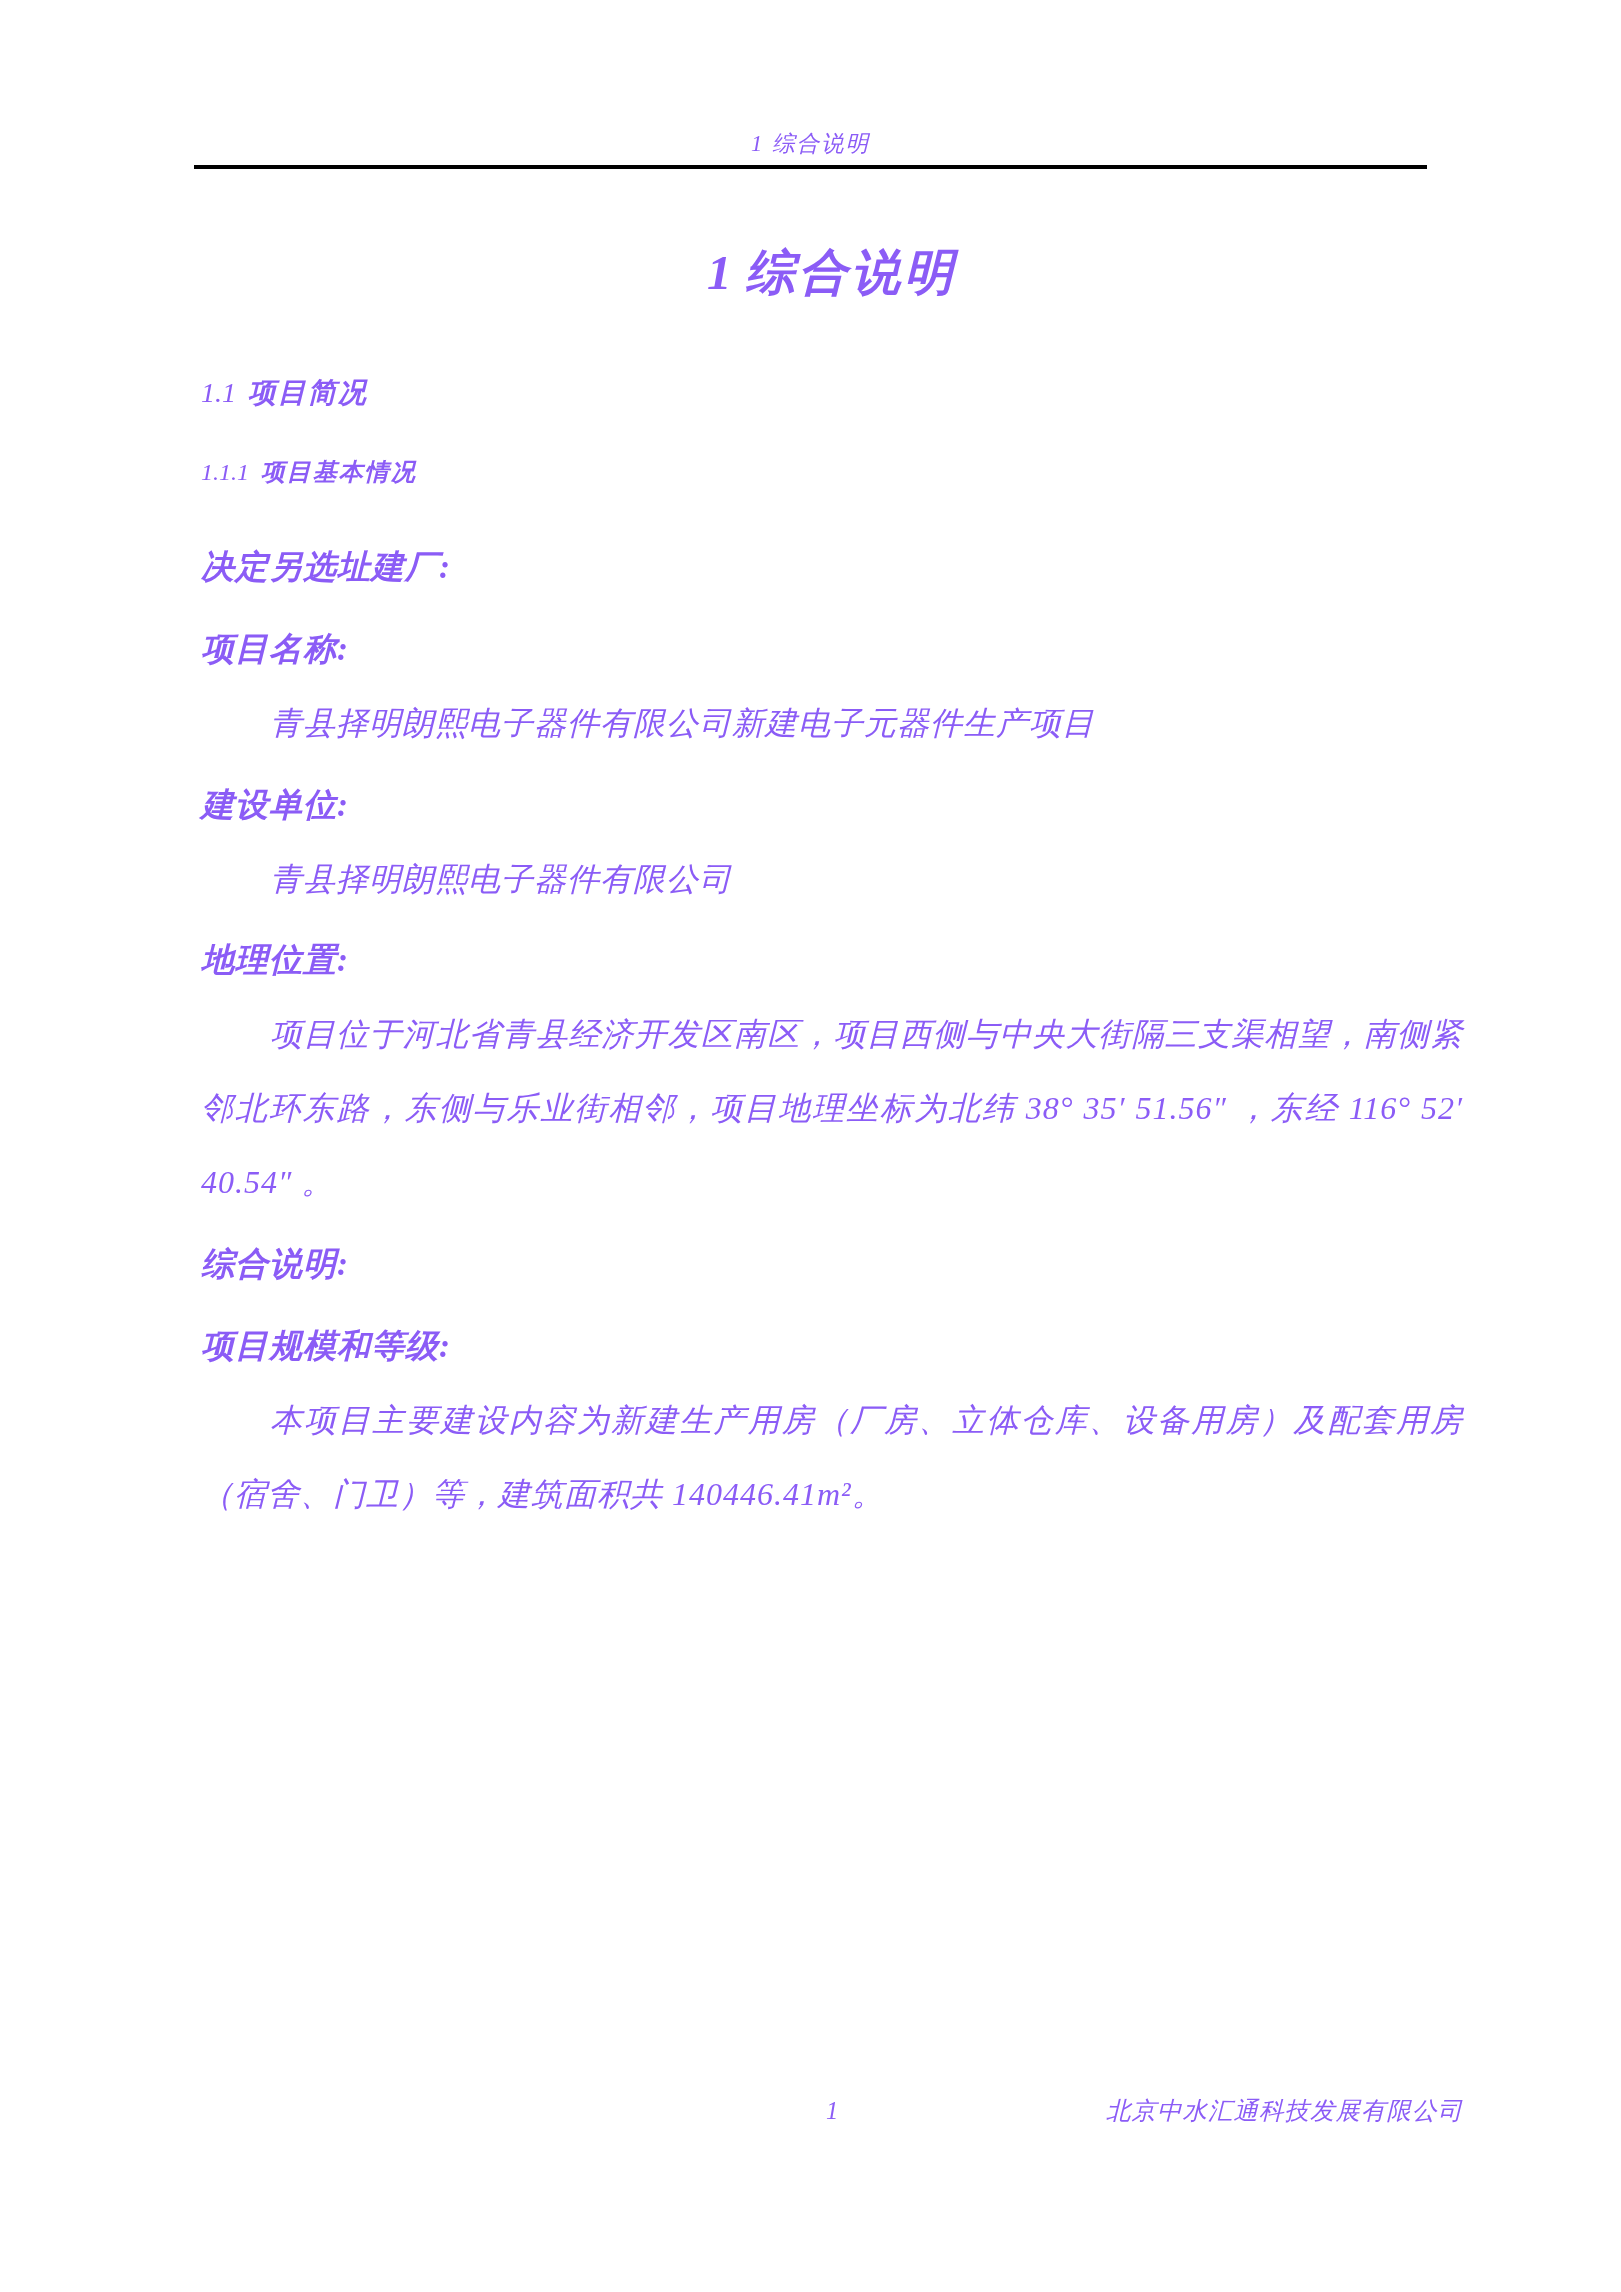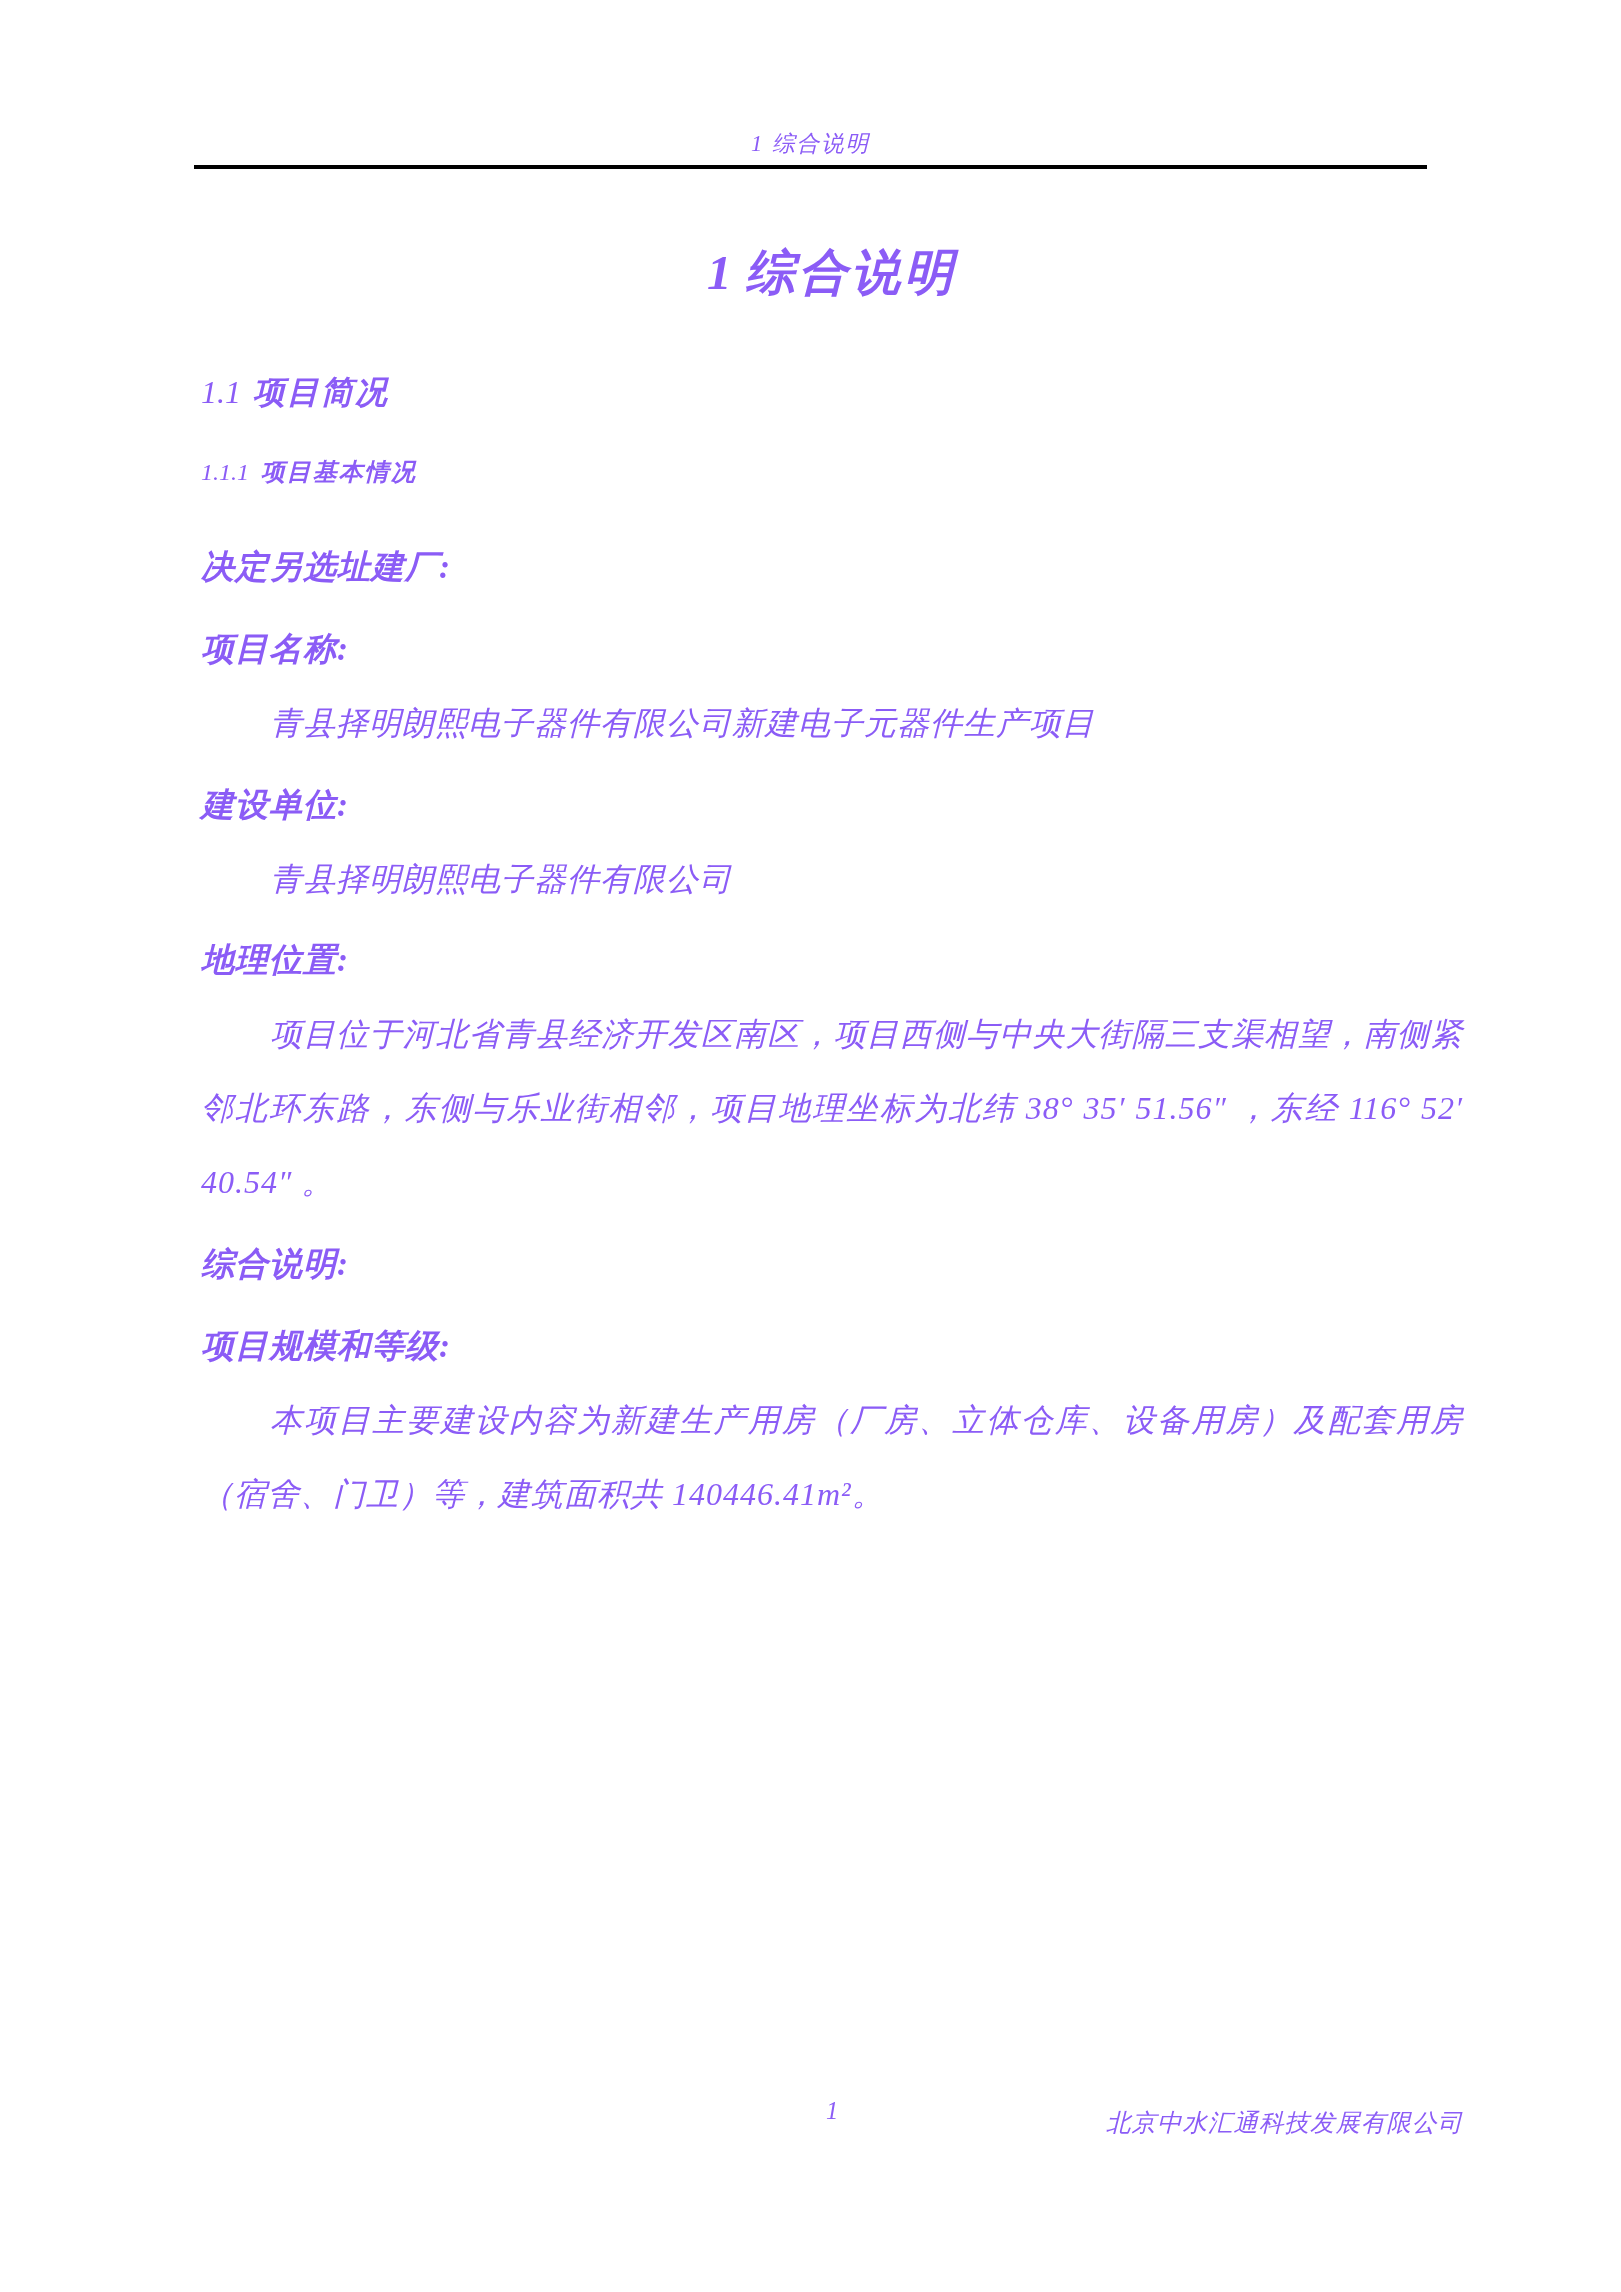--- a/index.html
+++ b/index.html
@@ -59,7 +59,7 @@
 
   .h2 {
     margin: 63px 0 0 0;
-    font-size: 32px;
+    font-size: 28px;
     line-height: 51px;
   }
   .h3 {

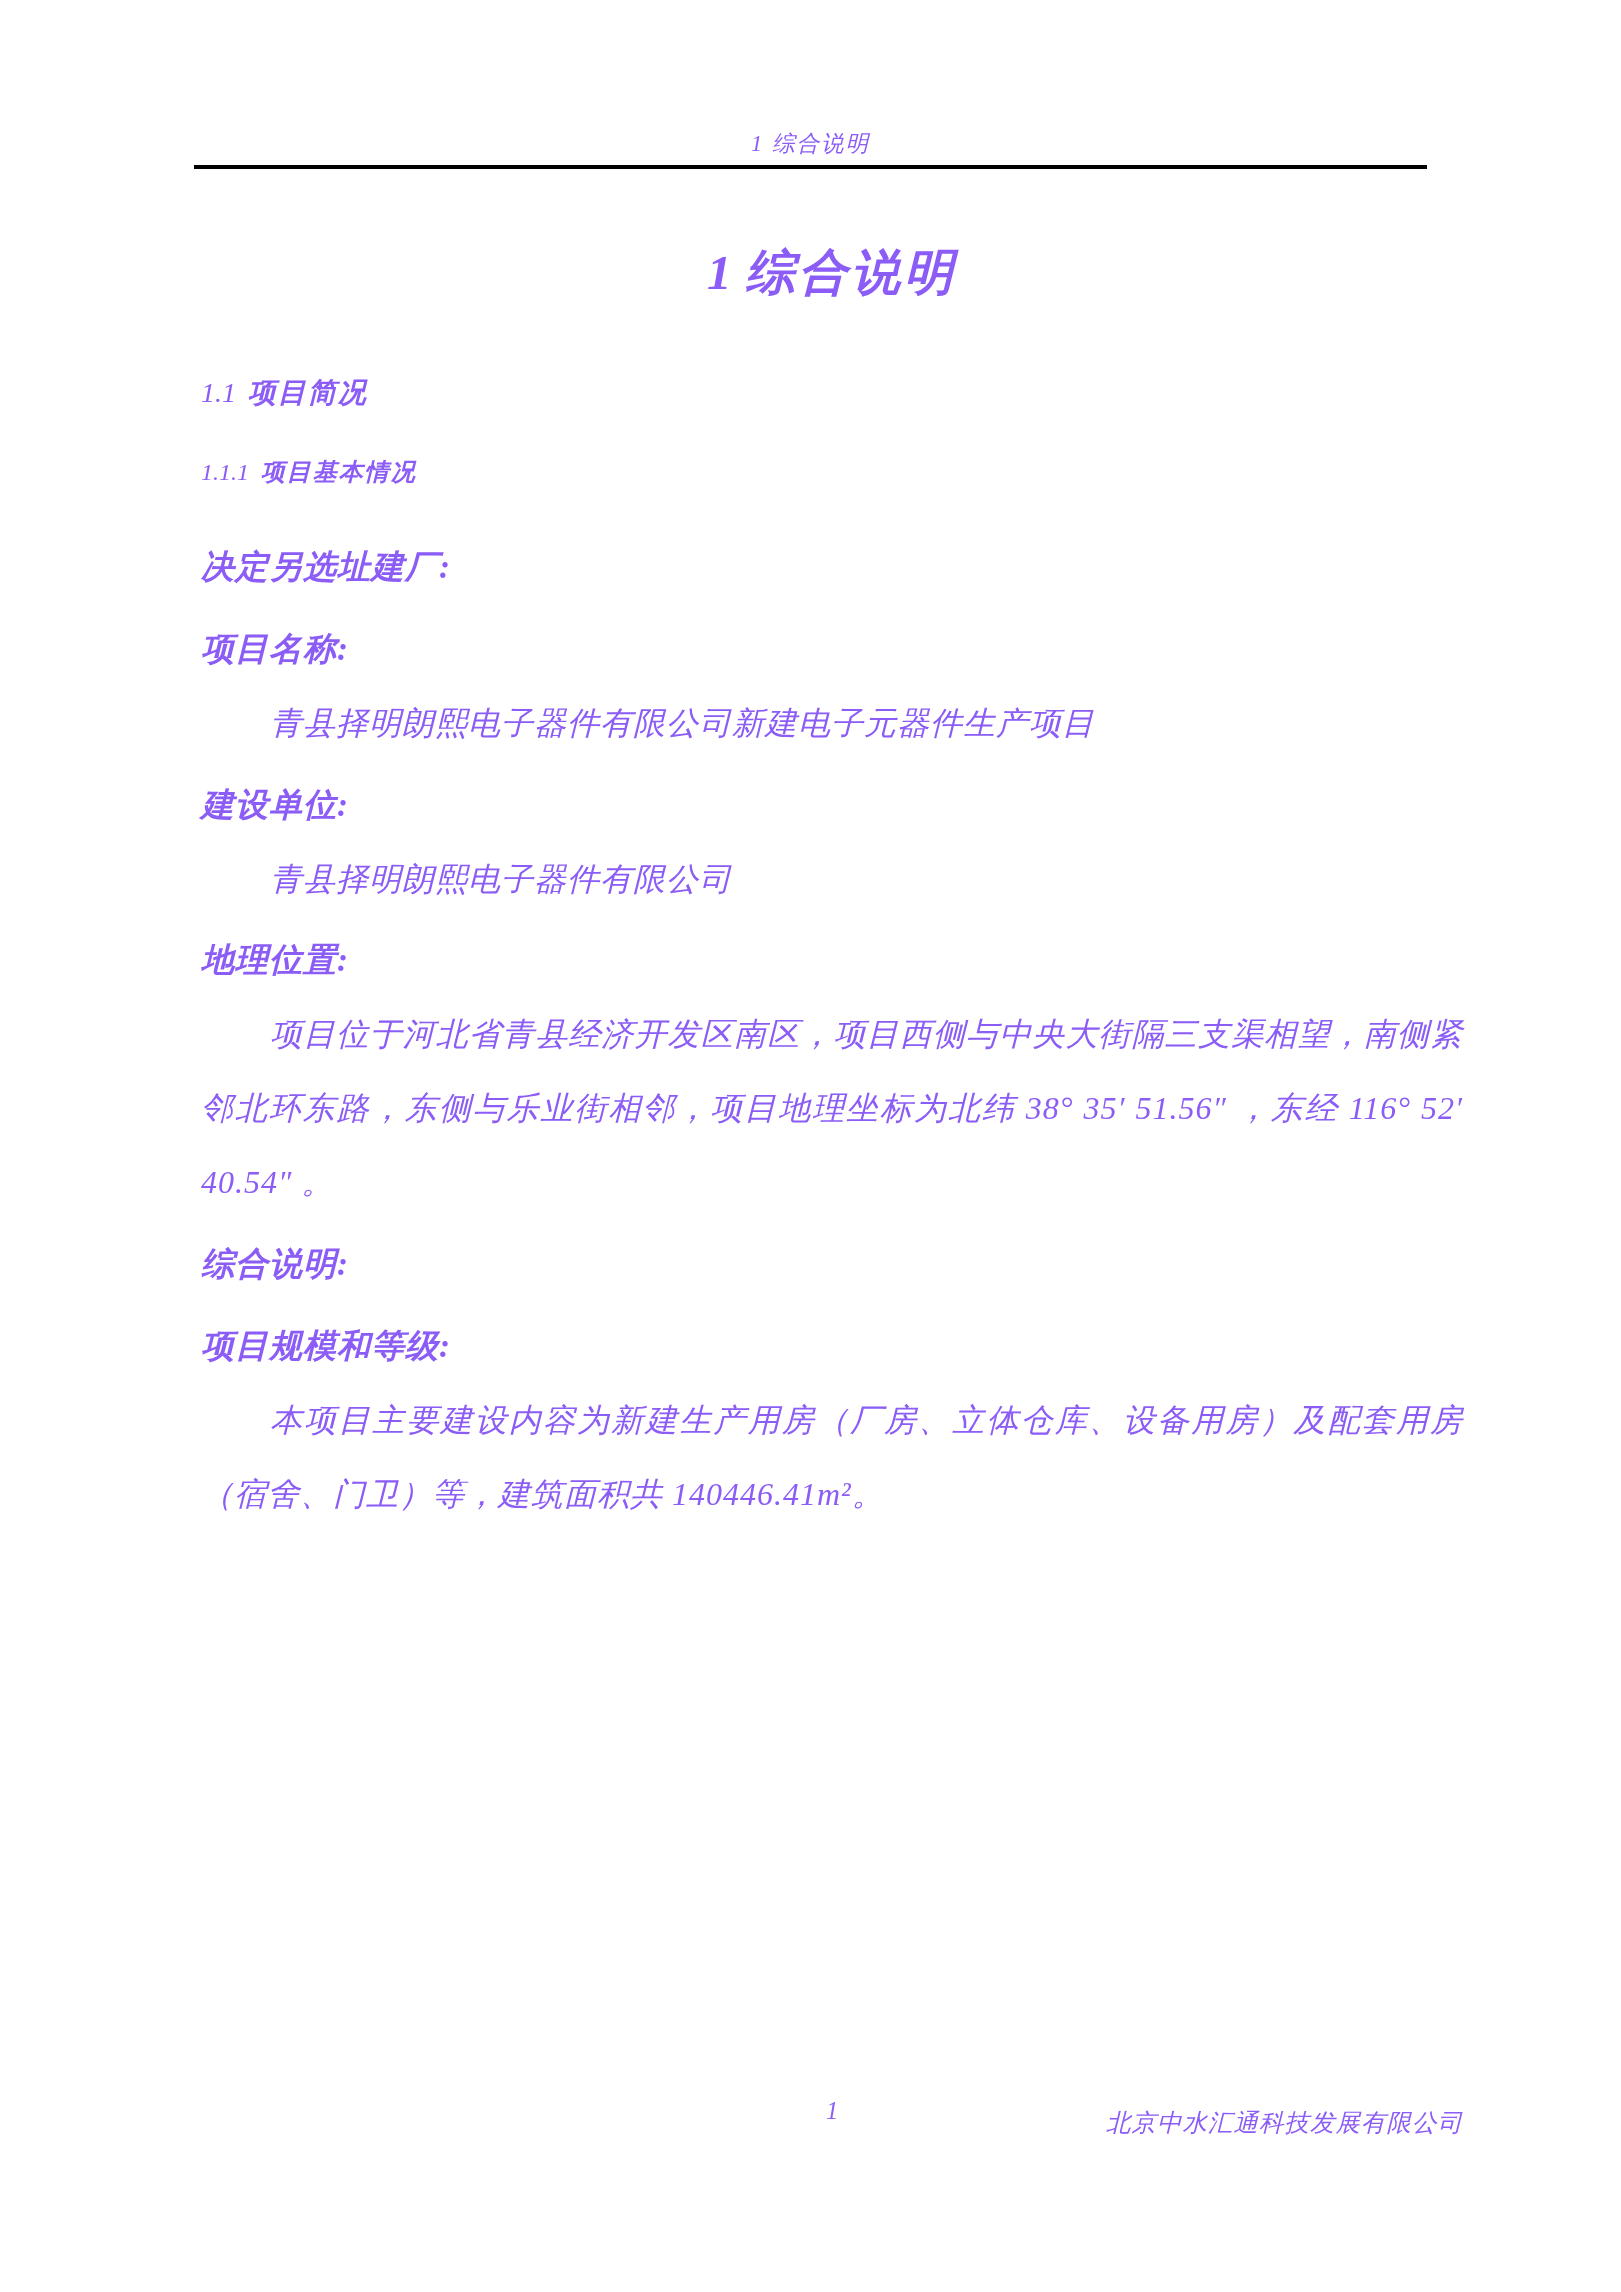--- a/index.html
+++ b/index.html
@@ -114,7 +114,7 @@
   .footer-company {
     position: absolute;
     right: 0;
-    top: 12px;
+    top: 0;
     letter-spacing: 1px;
   }
 </style>

